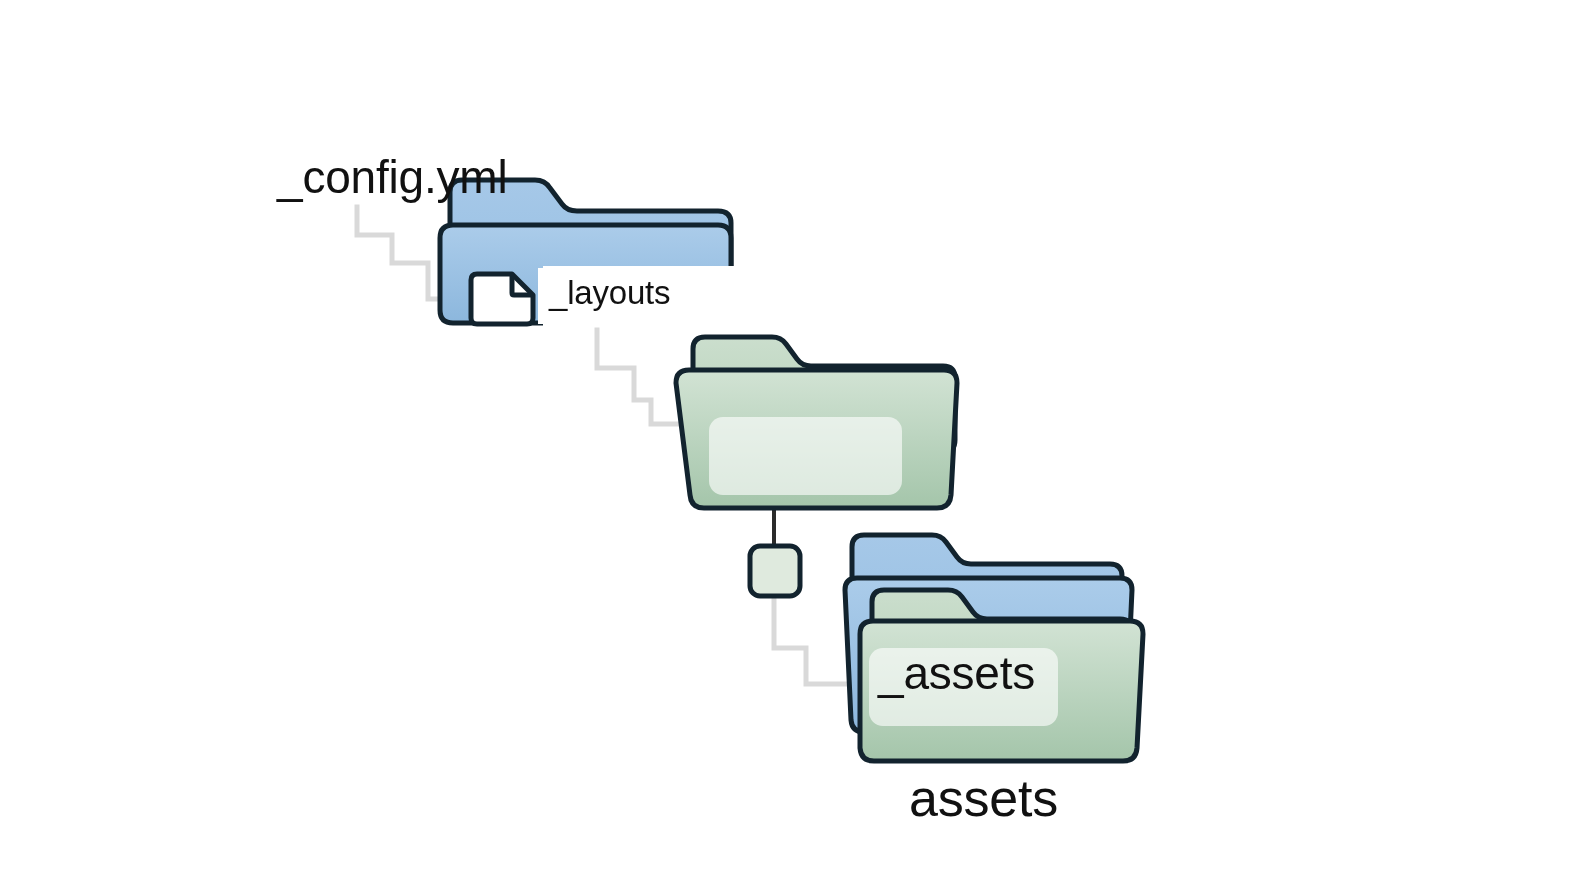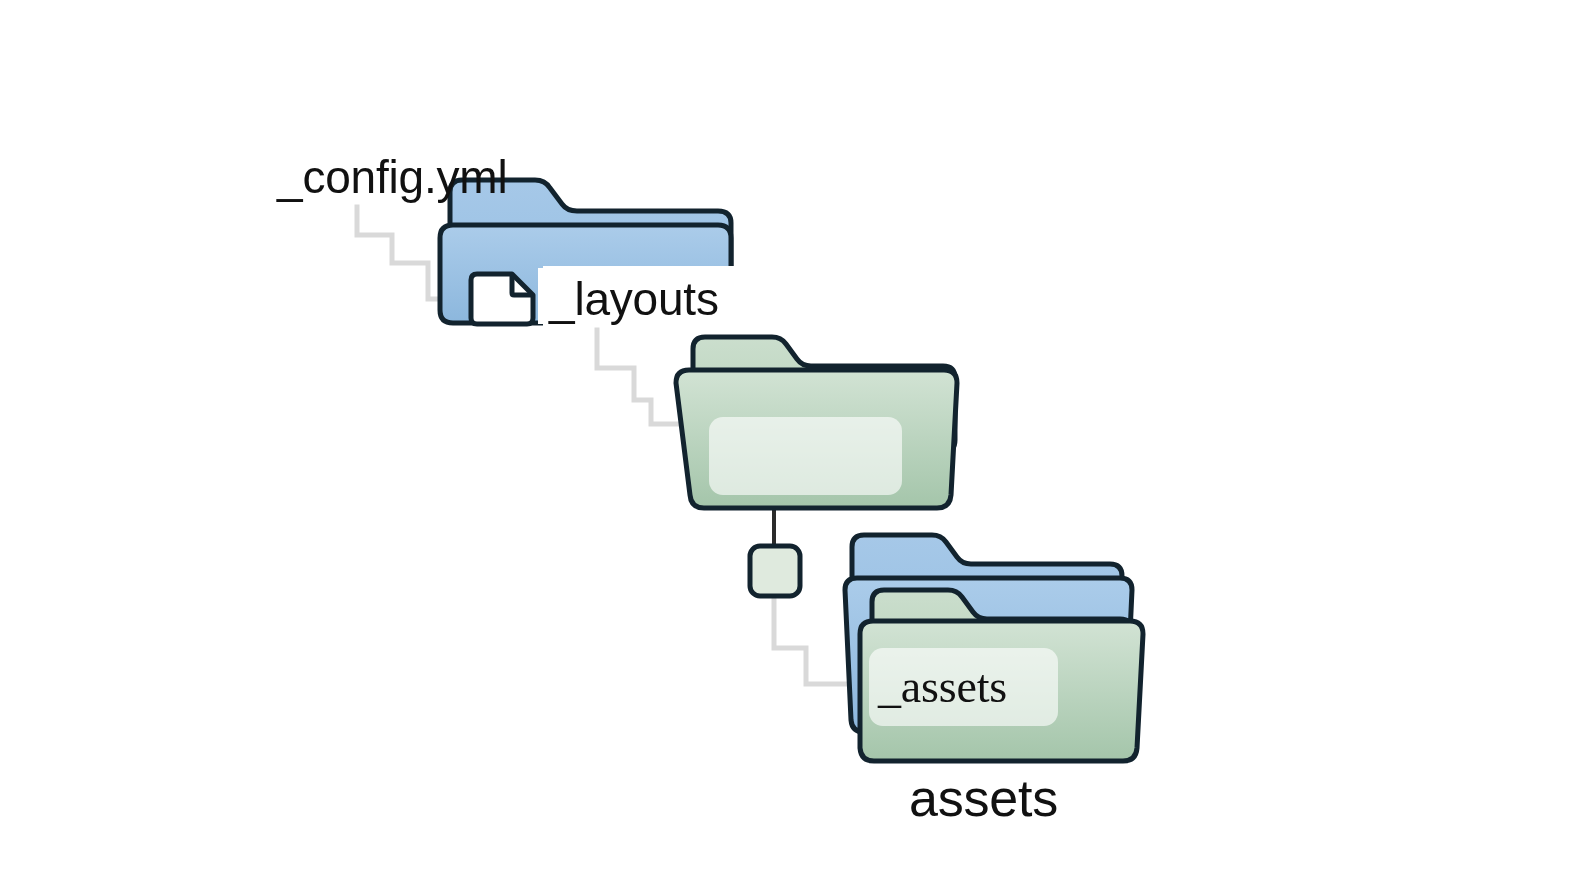--- a/index.html
+++ b/index.html
@@ -45,7 +45,7 @@
   #label-layouts {
     left: 549px;
     top: 276px;
-    font-size: 46px;
+    font-size: 33px;
     text-align: center;
   }
   #label-assets-outer {

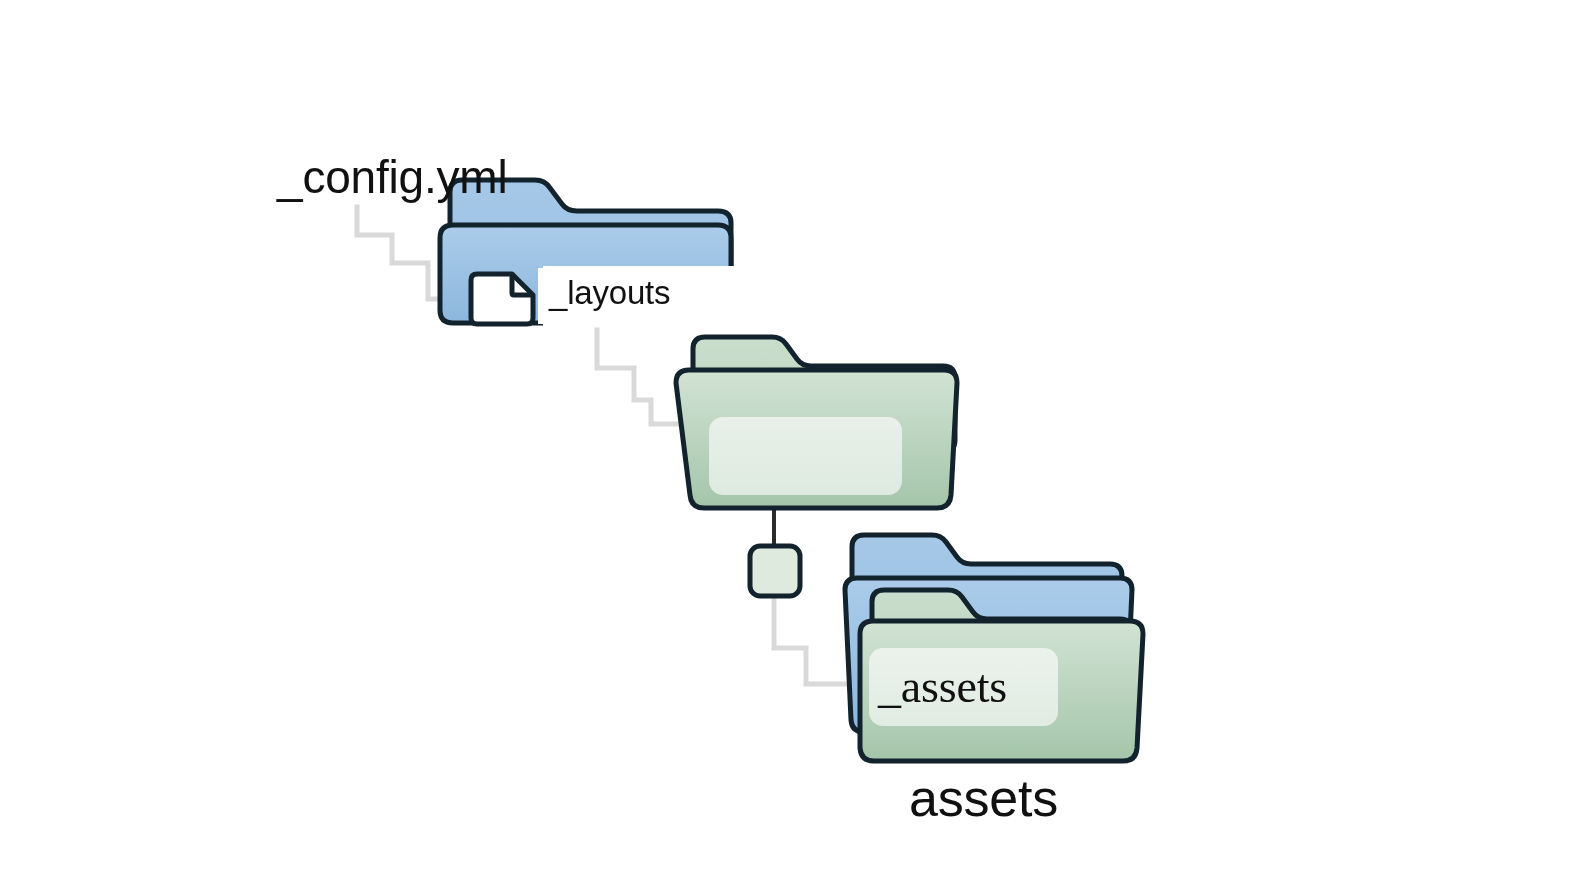--- a/index.html
+++ b/index.html
@@ -69,8 +69,7 @@
   }
   #label-assets-inner {
     left: 878px;
-    top: 664px;
-    font-family: Liberation Serif, serif;
+    top: 650px;
   }
 </style>
 </head>

